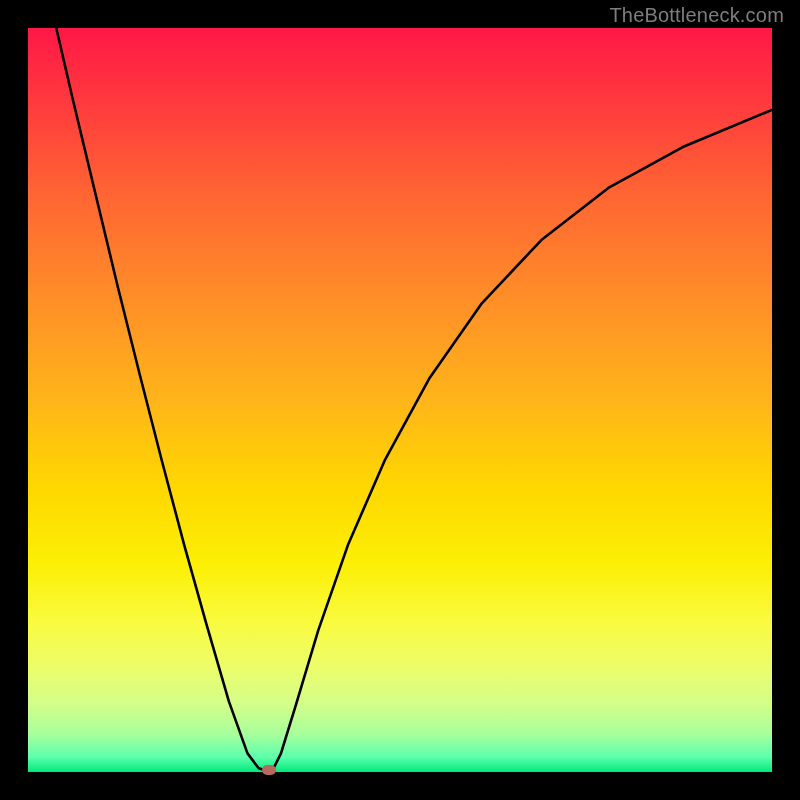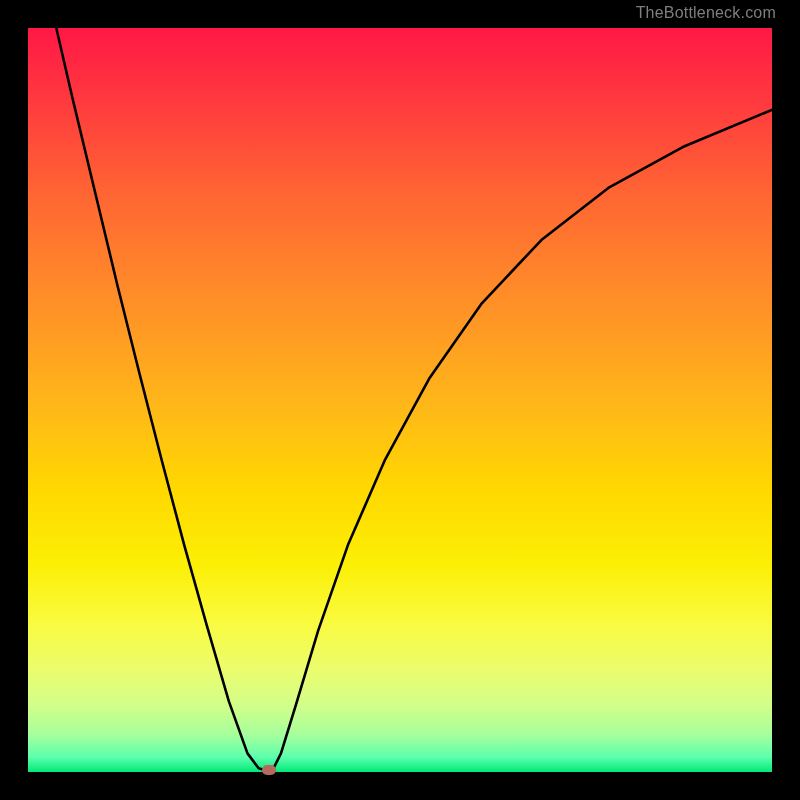--- a/index.html
+++ b/index.html
@@ -42,9 +42,9 @@
   .watermark {
     position: absolute;
     top: 4px;
-    right: 24px;
+    right: 16px;
     color: #7e7e7e;
-    font-size: 16px;
+    font-size: 20px;
     letter-spacing: 0.2px;
     user-select: none;
   }

